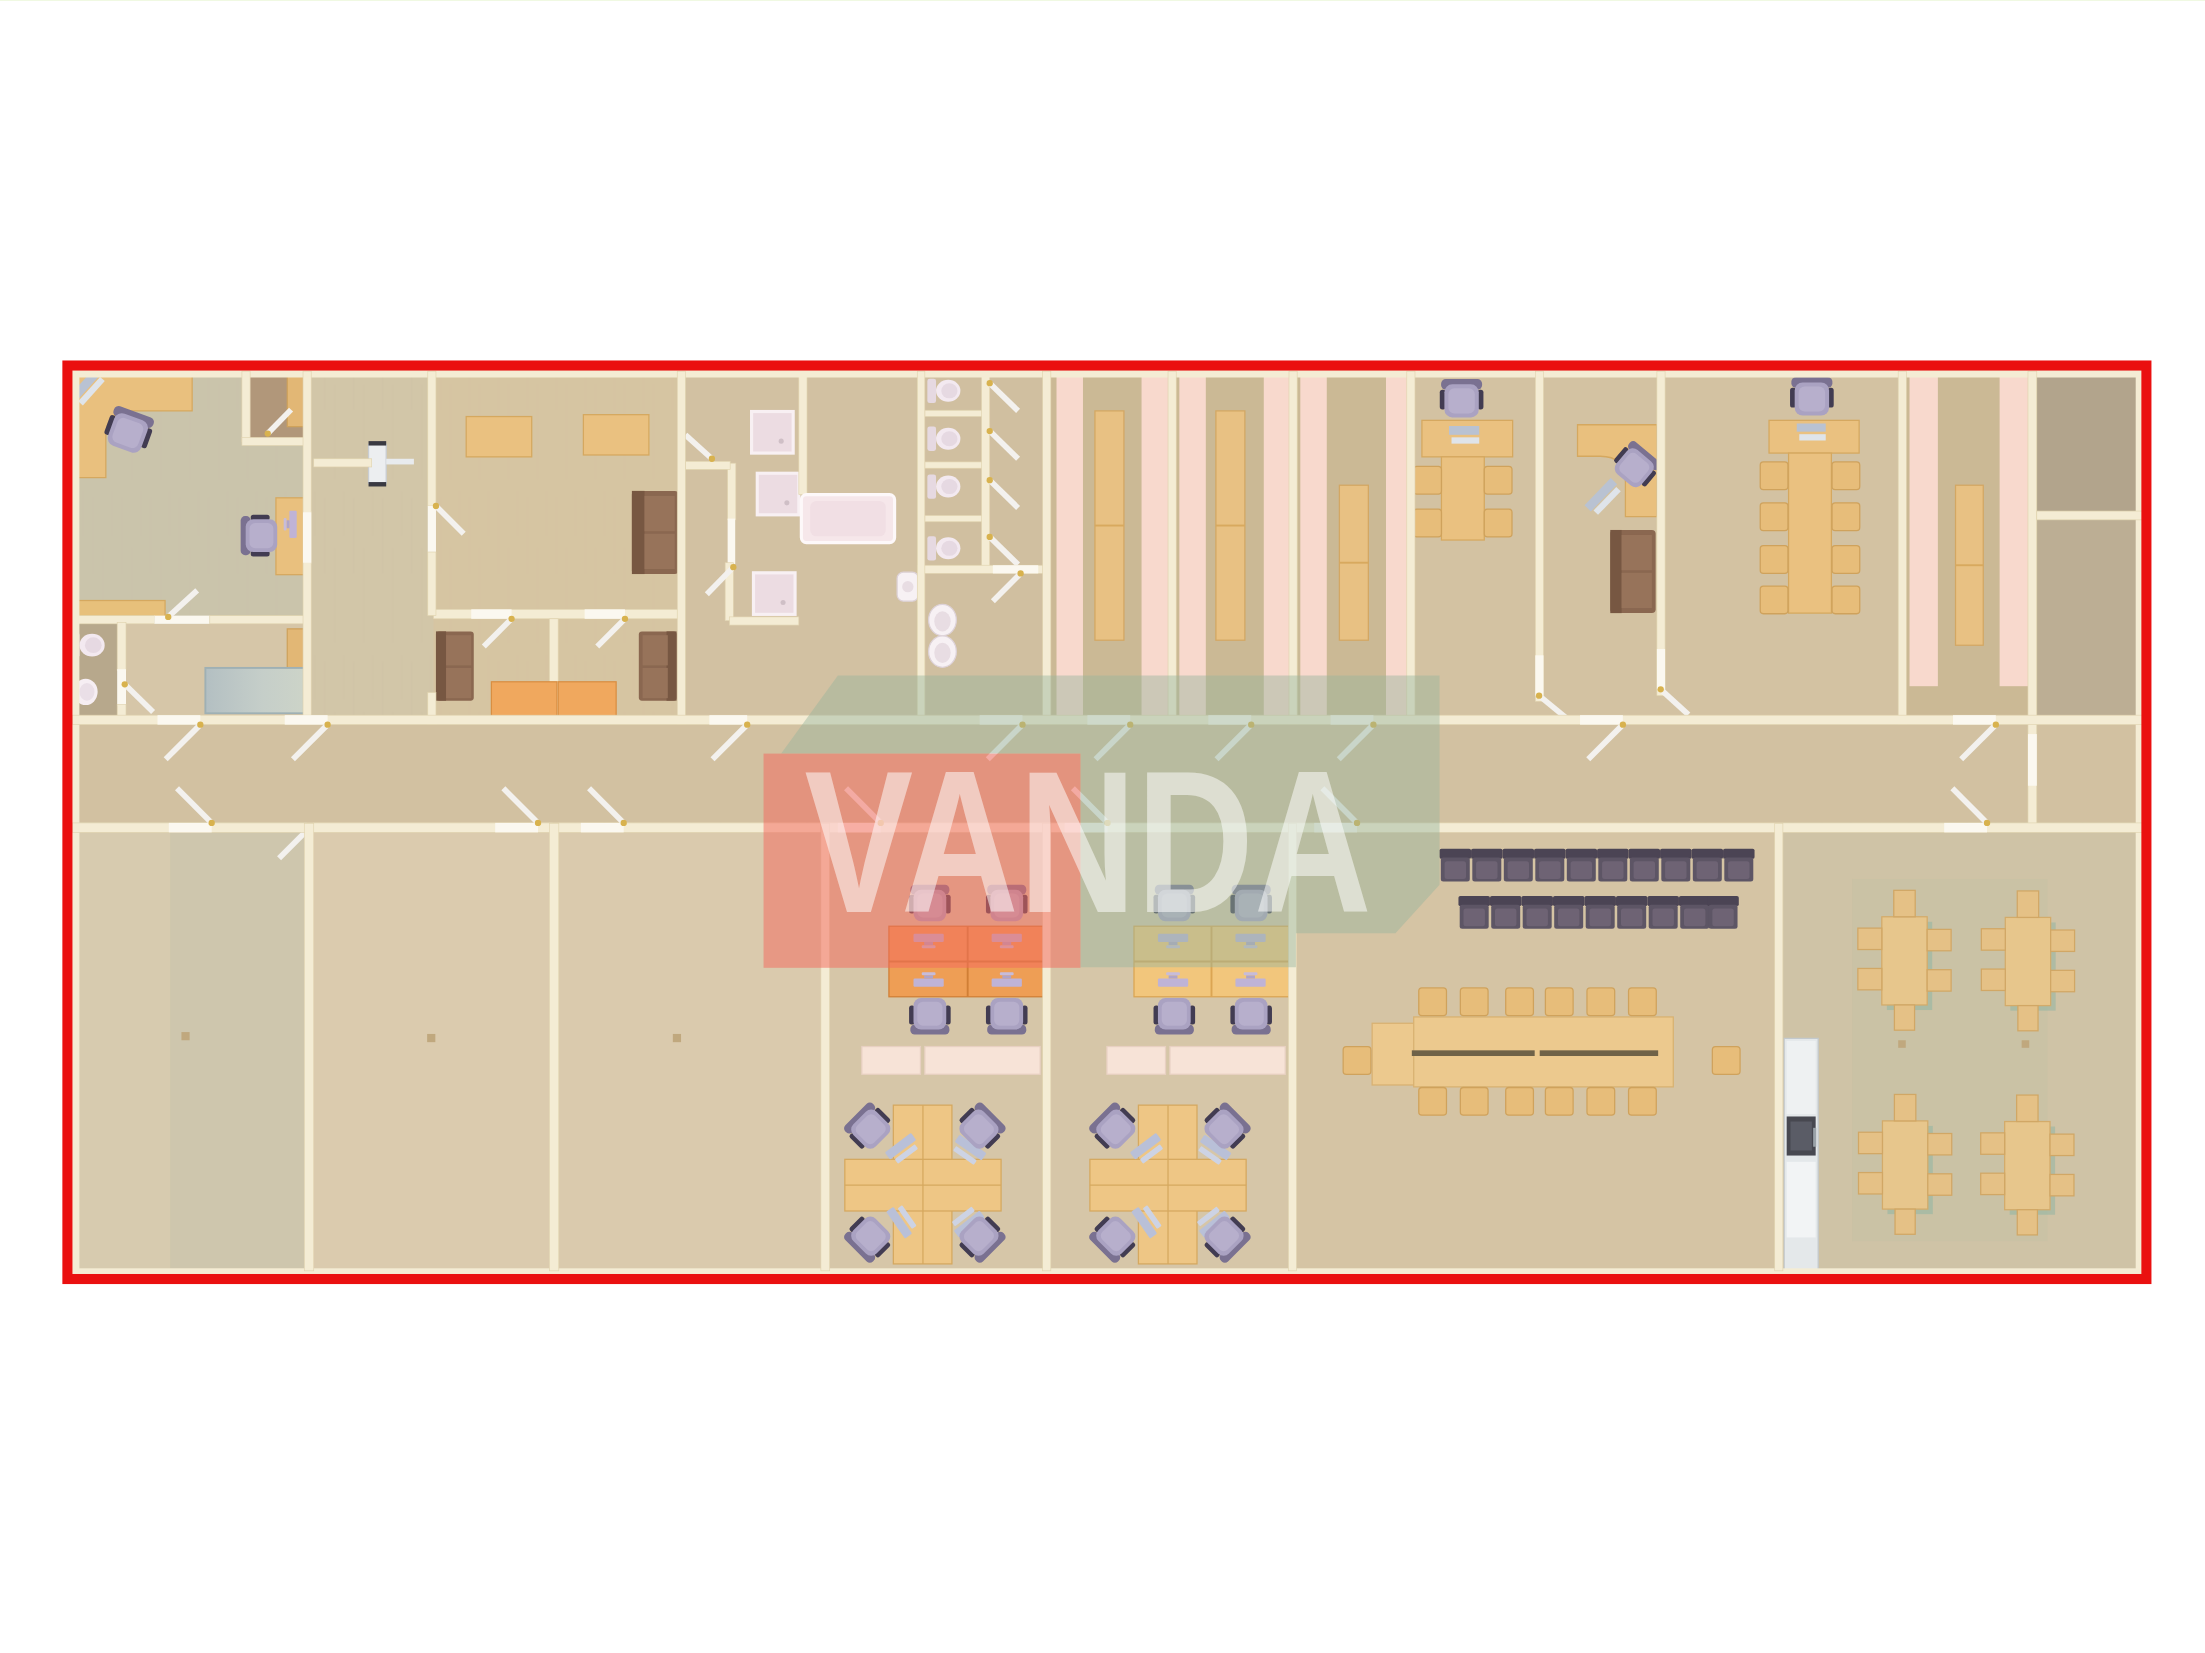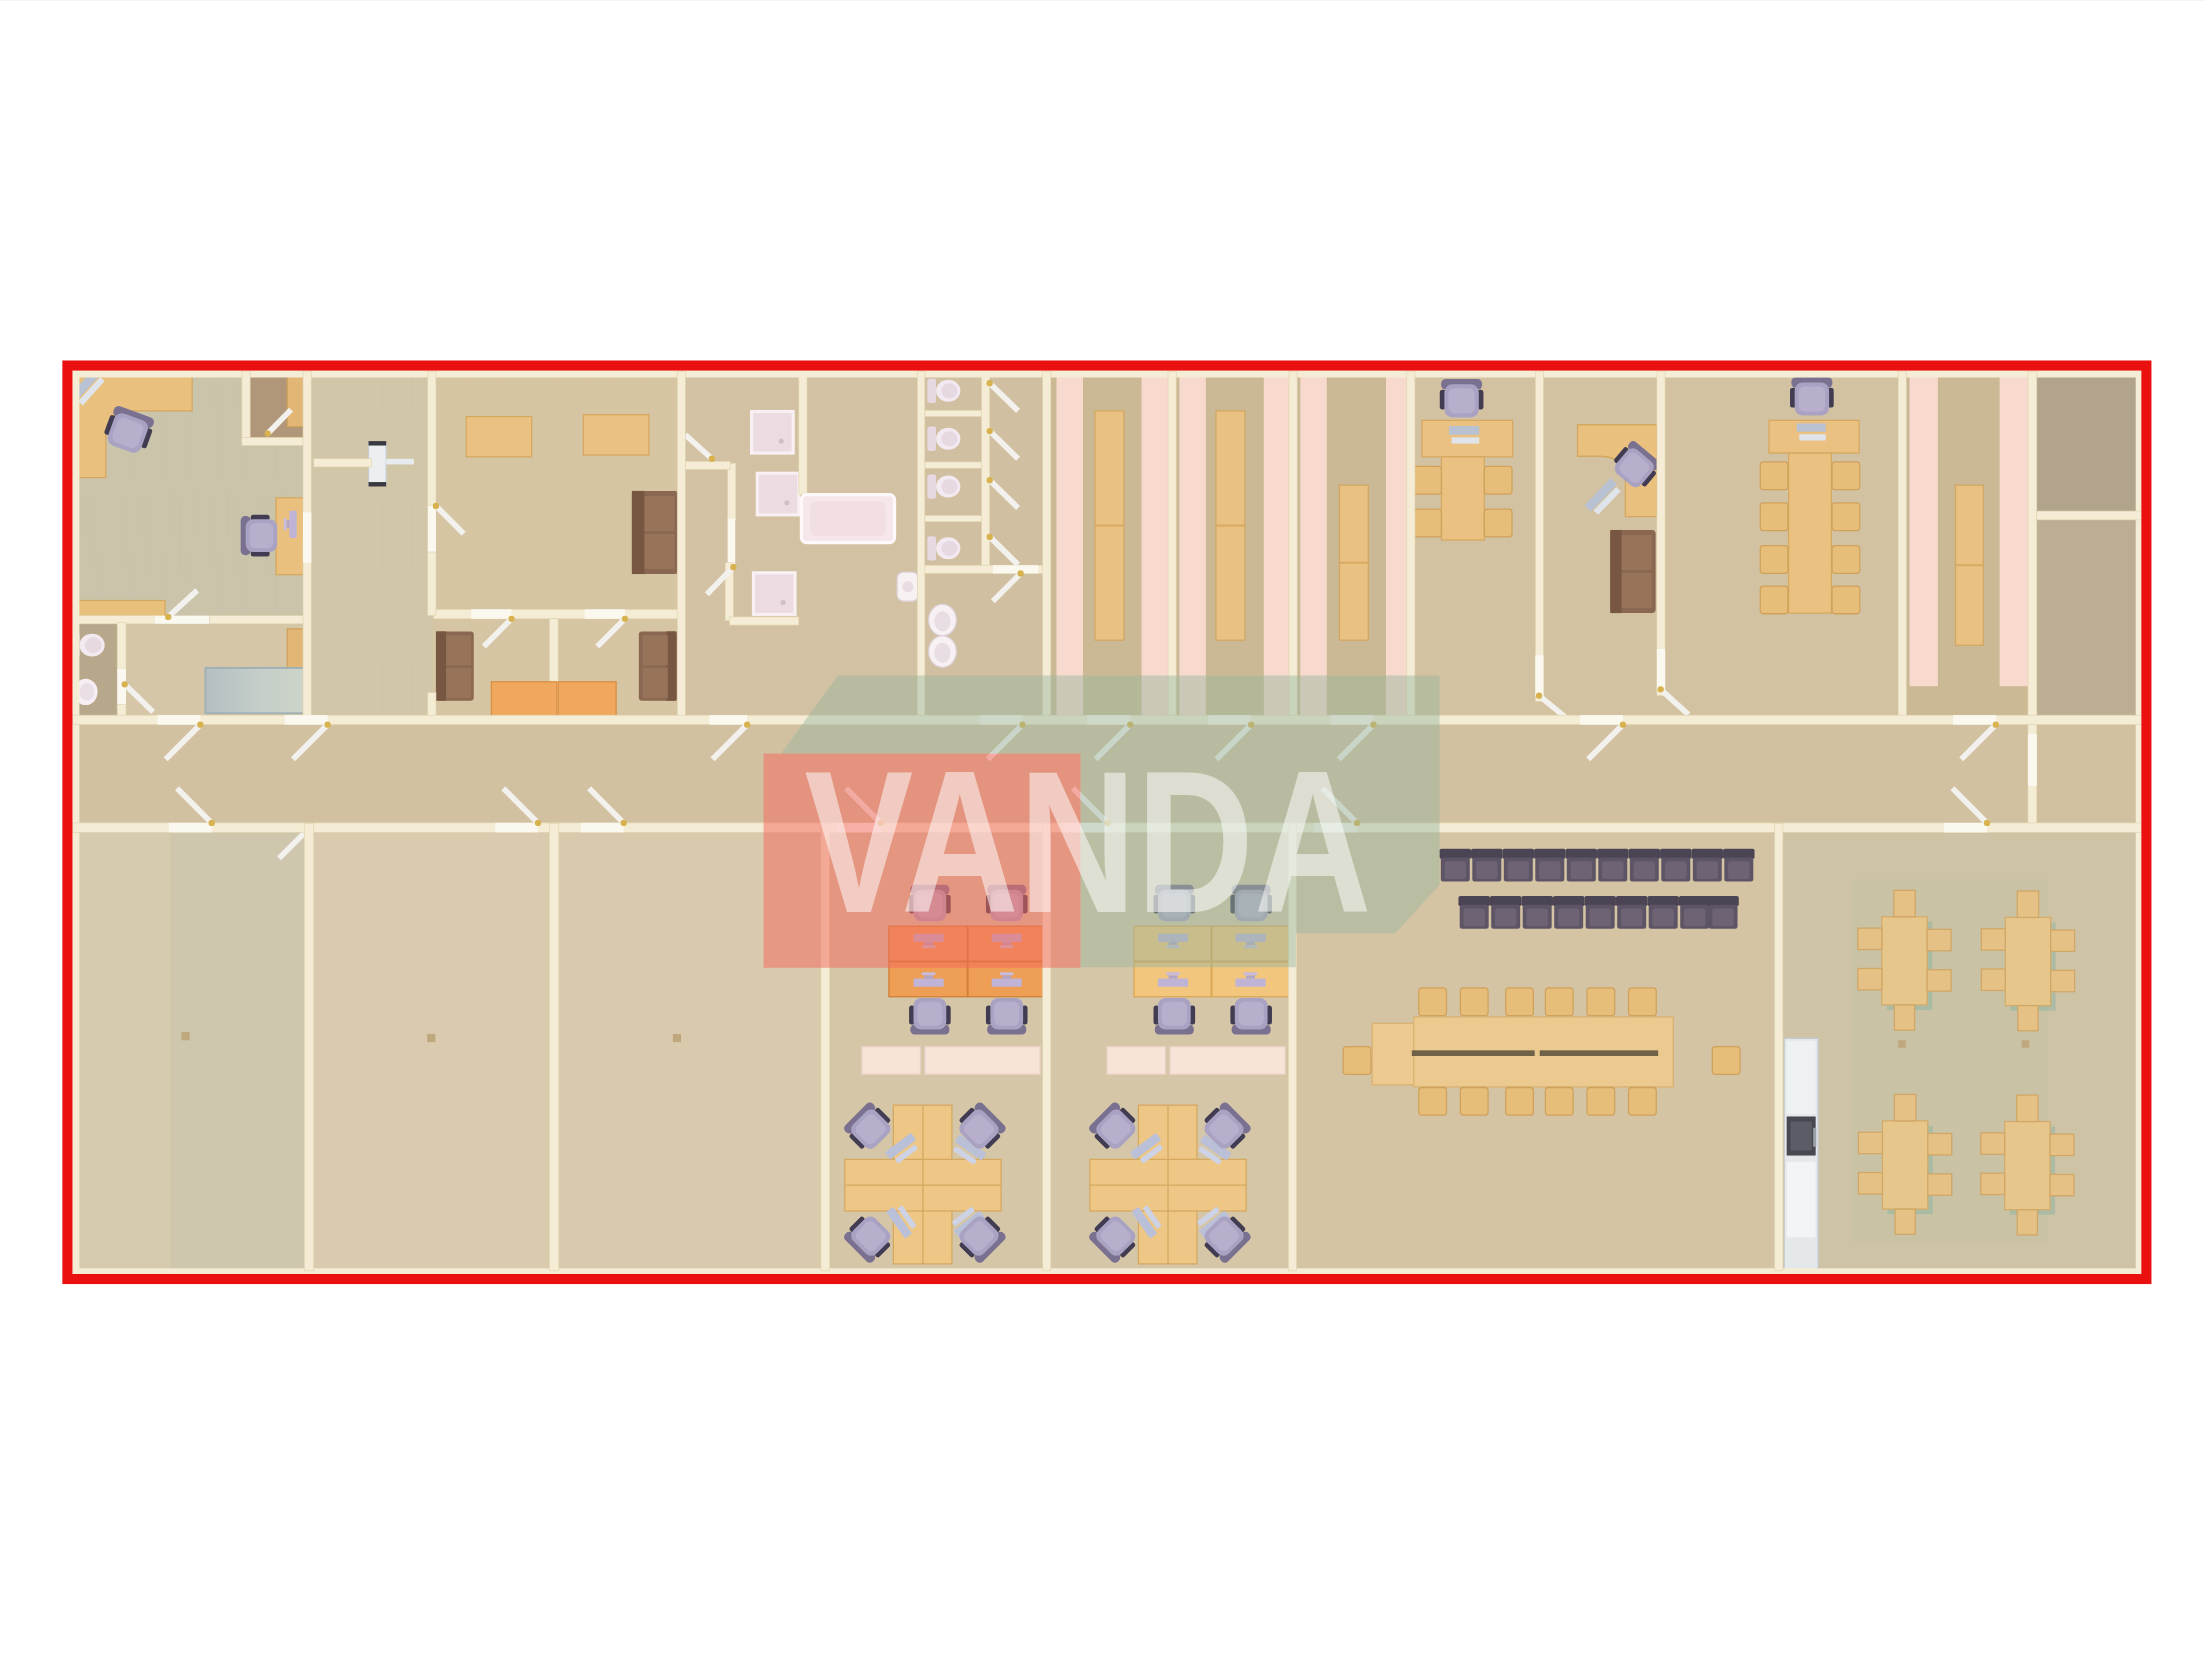--- a/index.html
+++ b/index.html
@@ -3,7 +3,7 @@
 <meta charset="utf-8">
 <style>
   html,body{margin:0;padding:0;background:#ffffff;}
-  .page{width:2205px;height:1654px;position:relative;background:#a3a3a3;font-family:"Liberation Sans", sans-serif;}
+  .page{width:2205px;height:1654px;position:relative;background:#84cc16;font-family:"Liberation Sans", sans-serif;}
   svg{display:block;}
 </style>
 </head>

